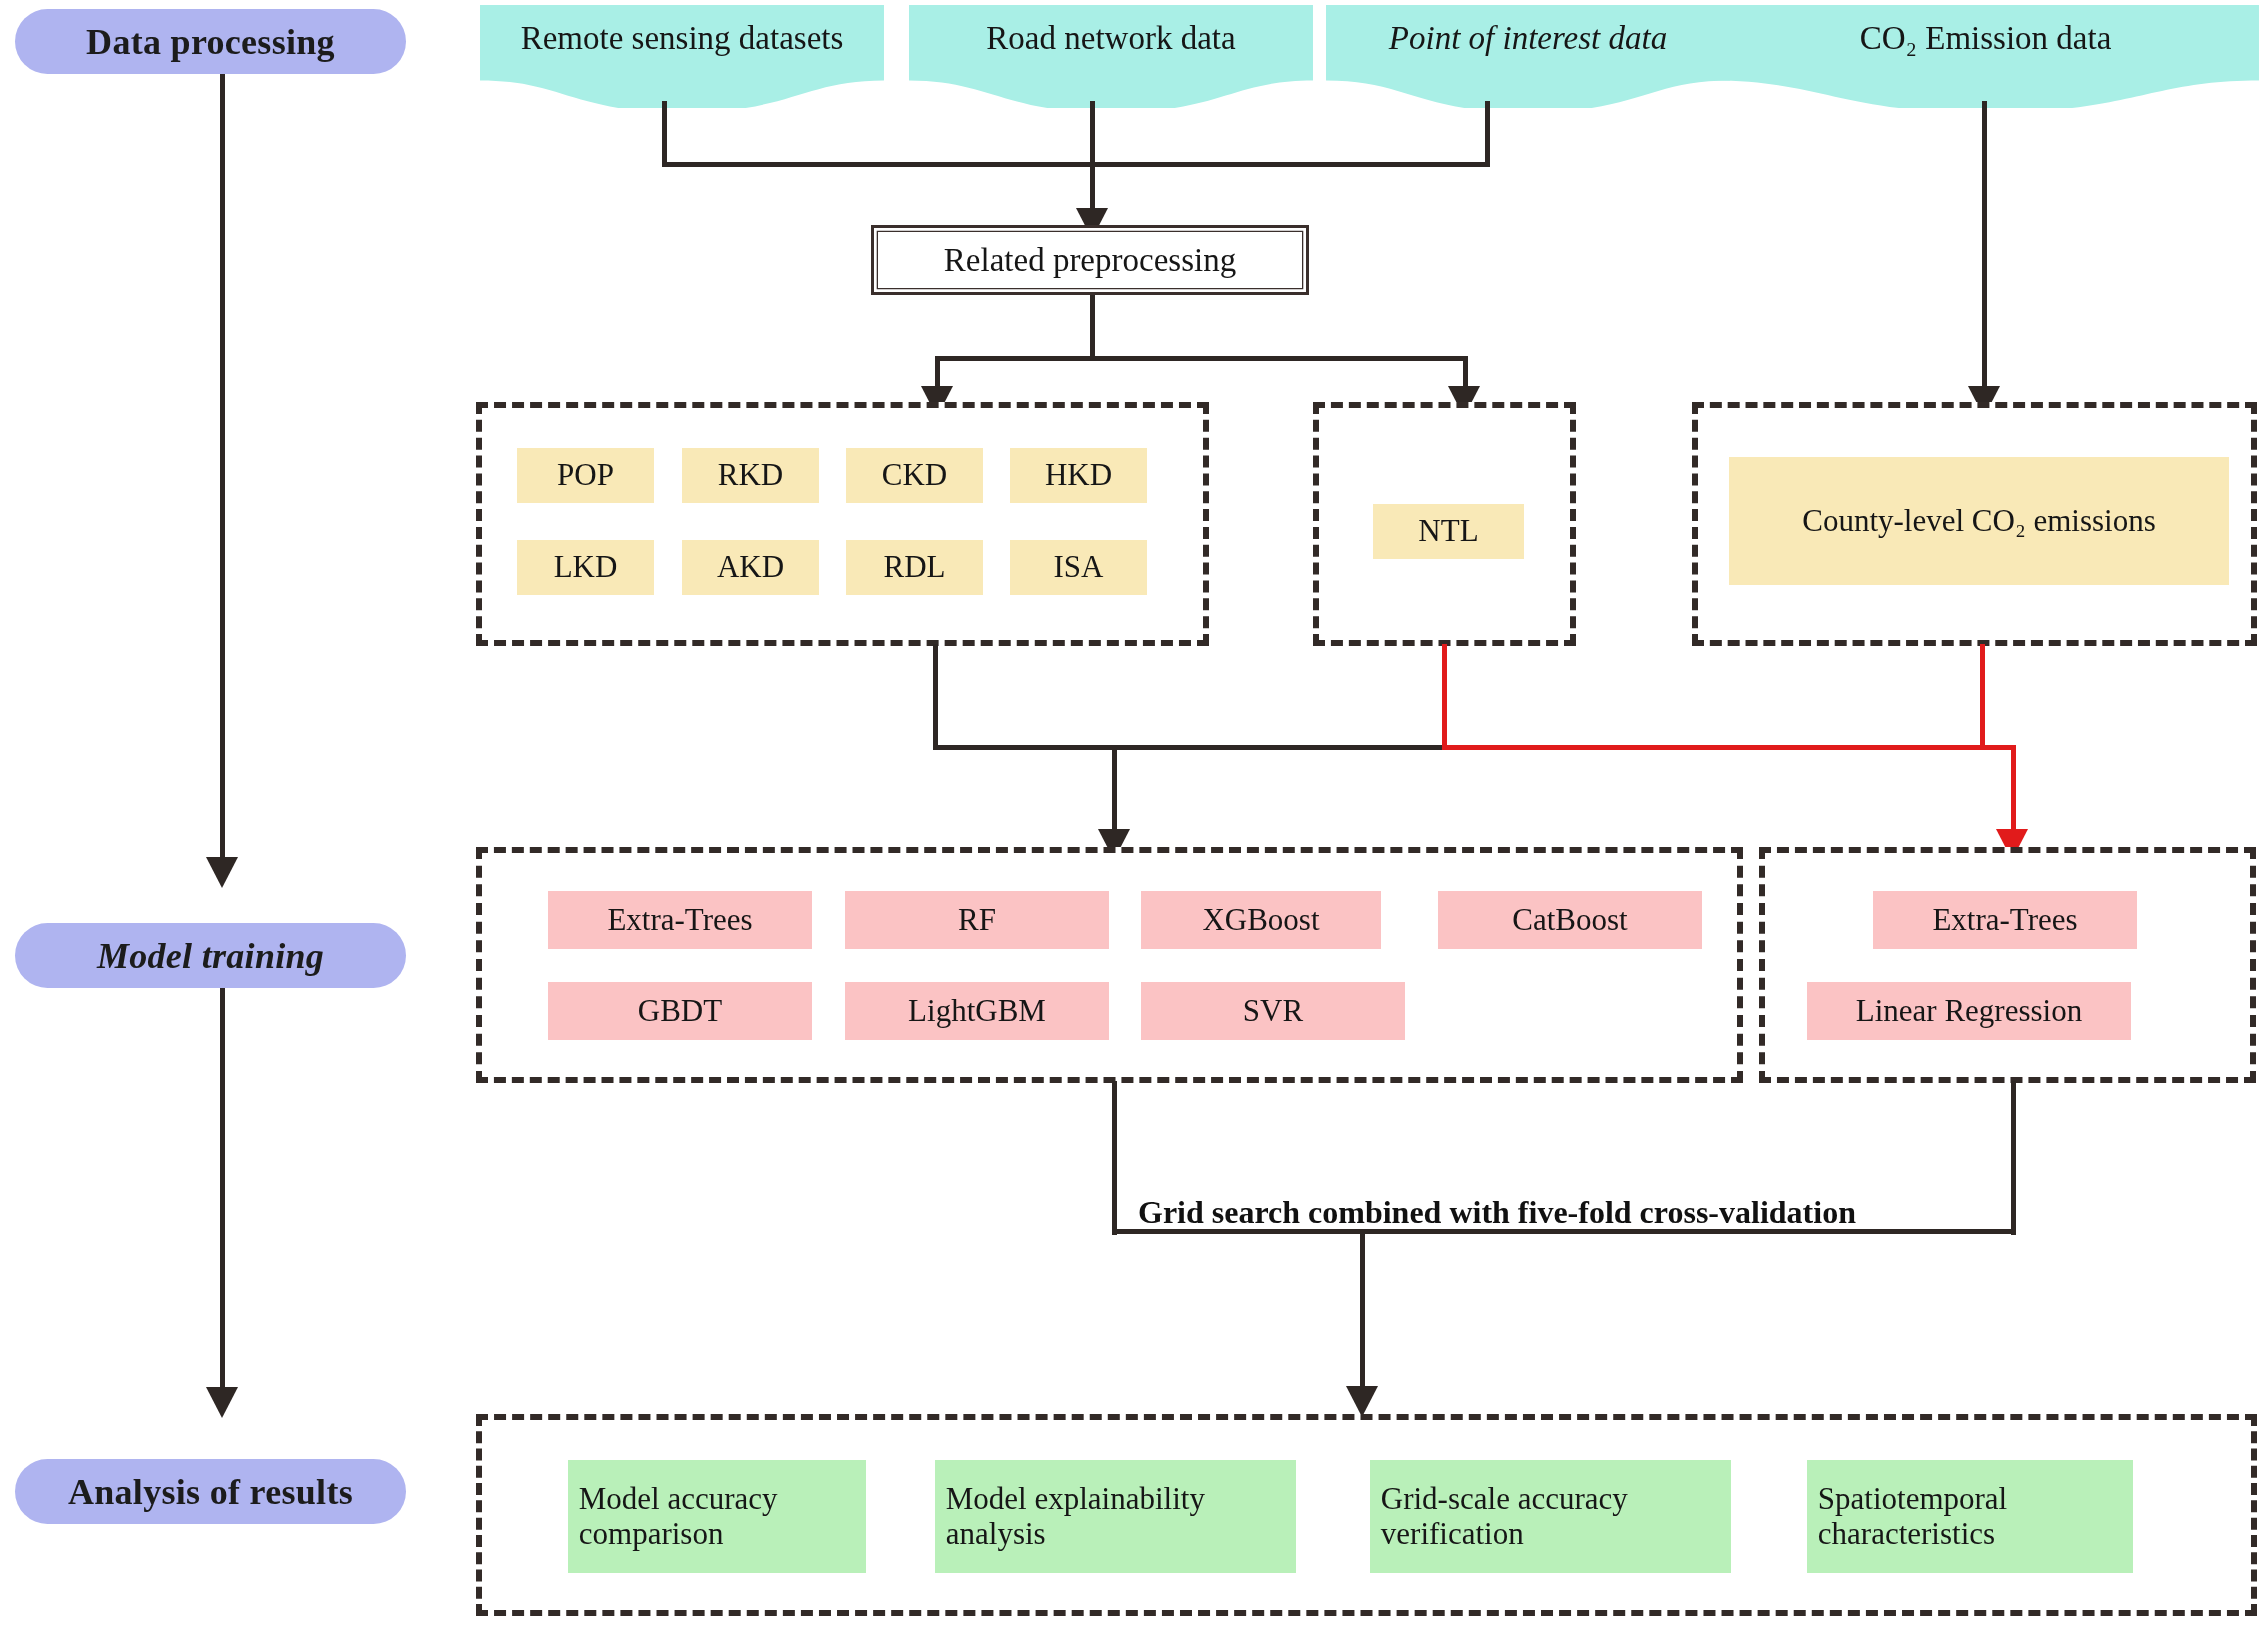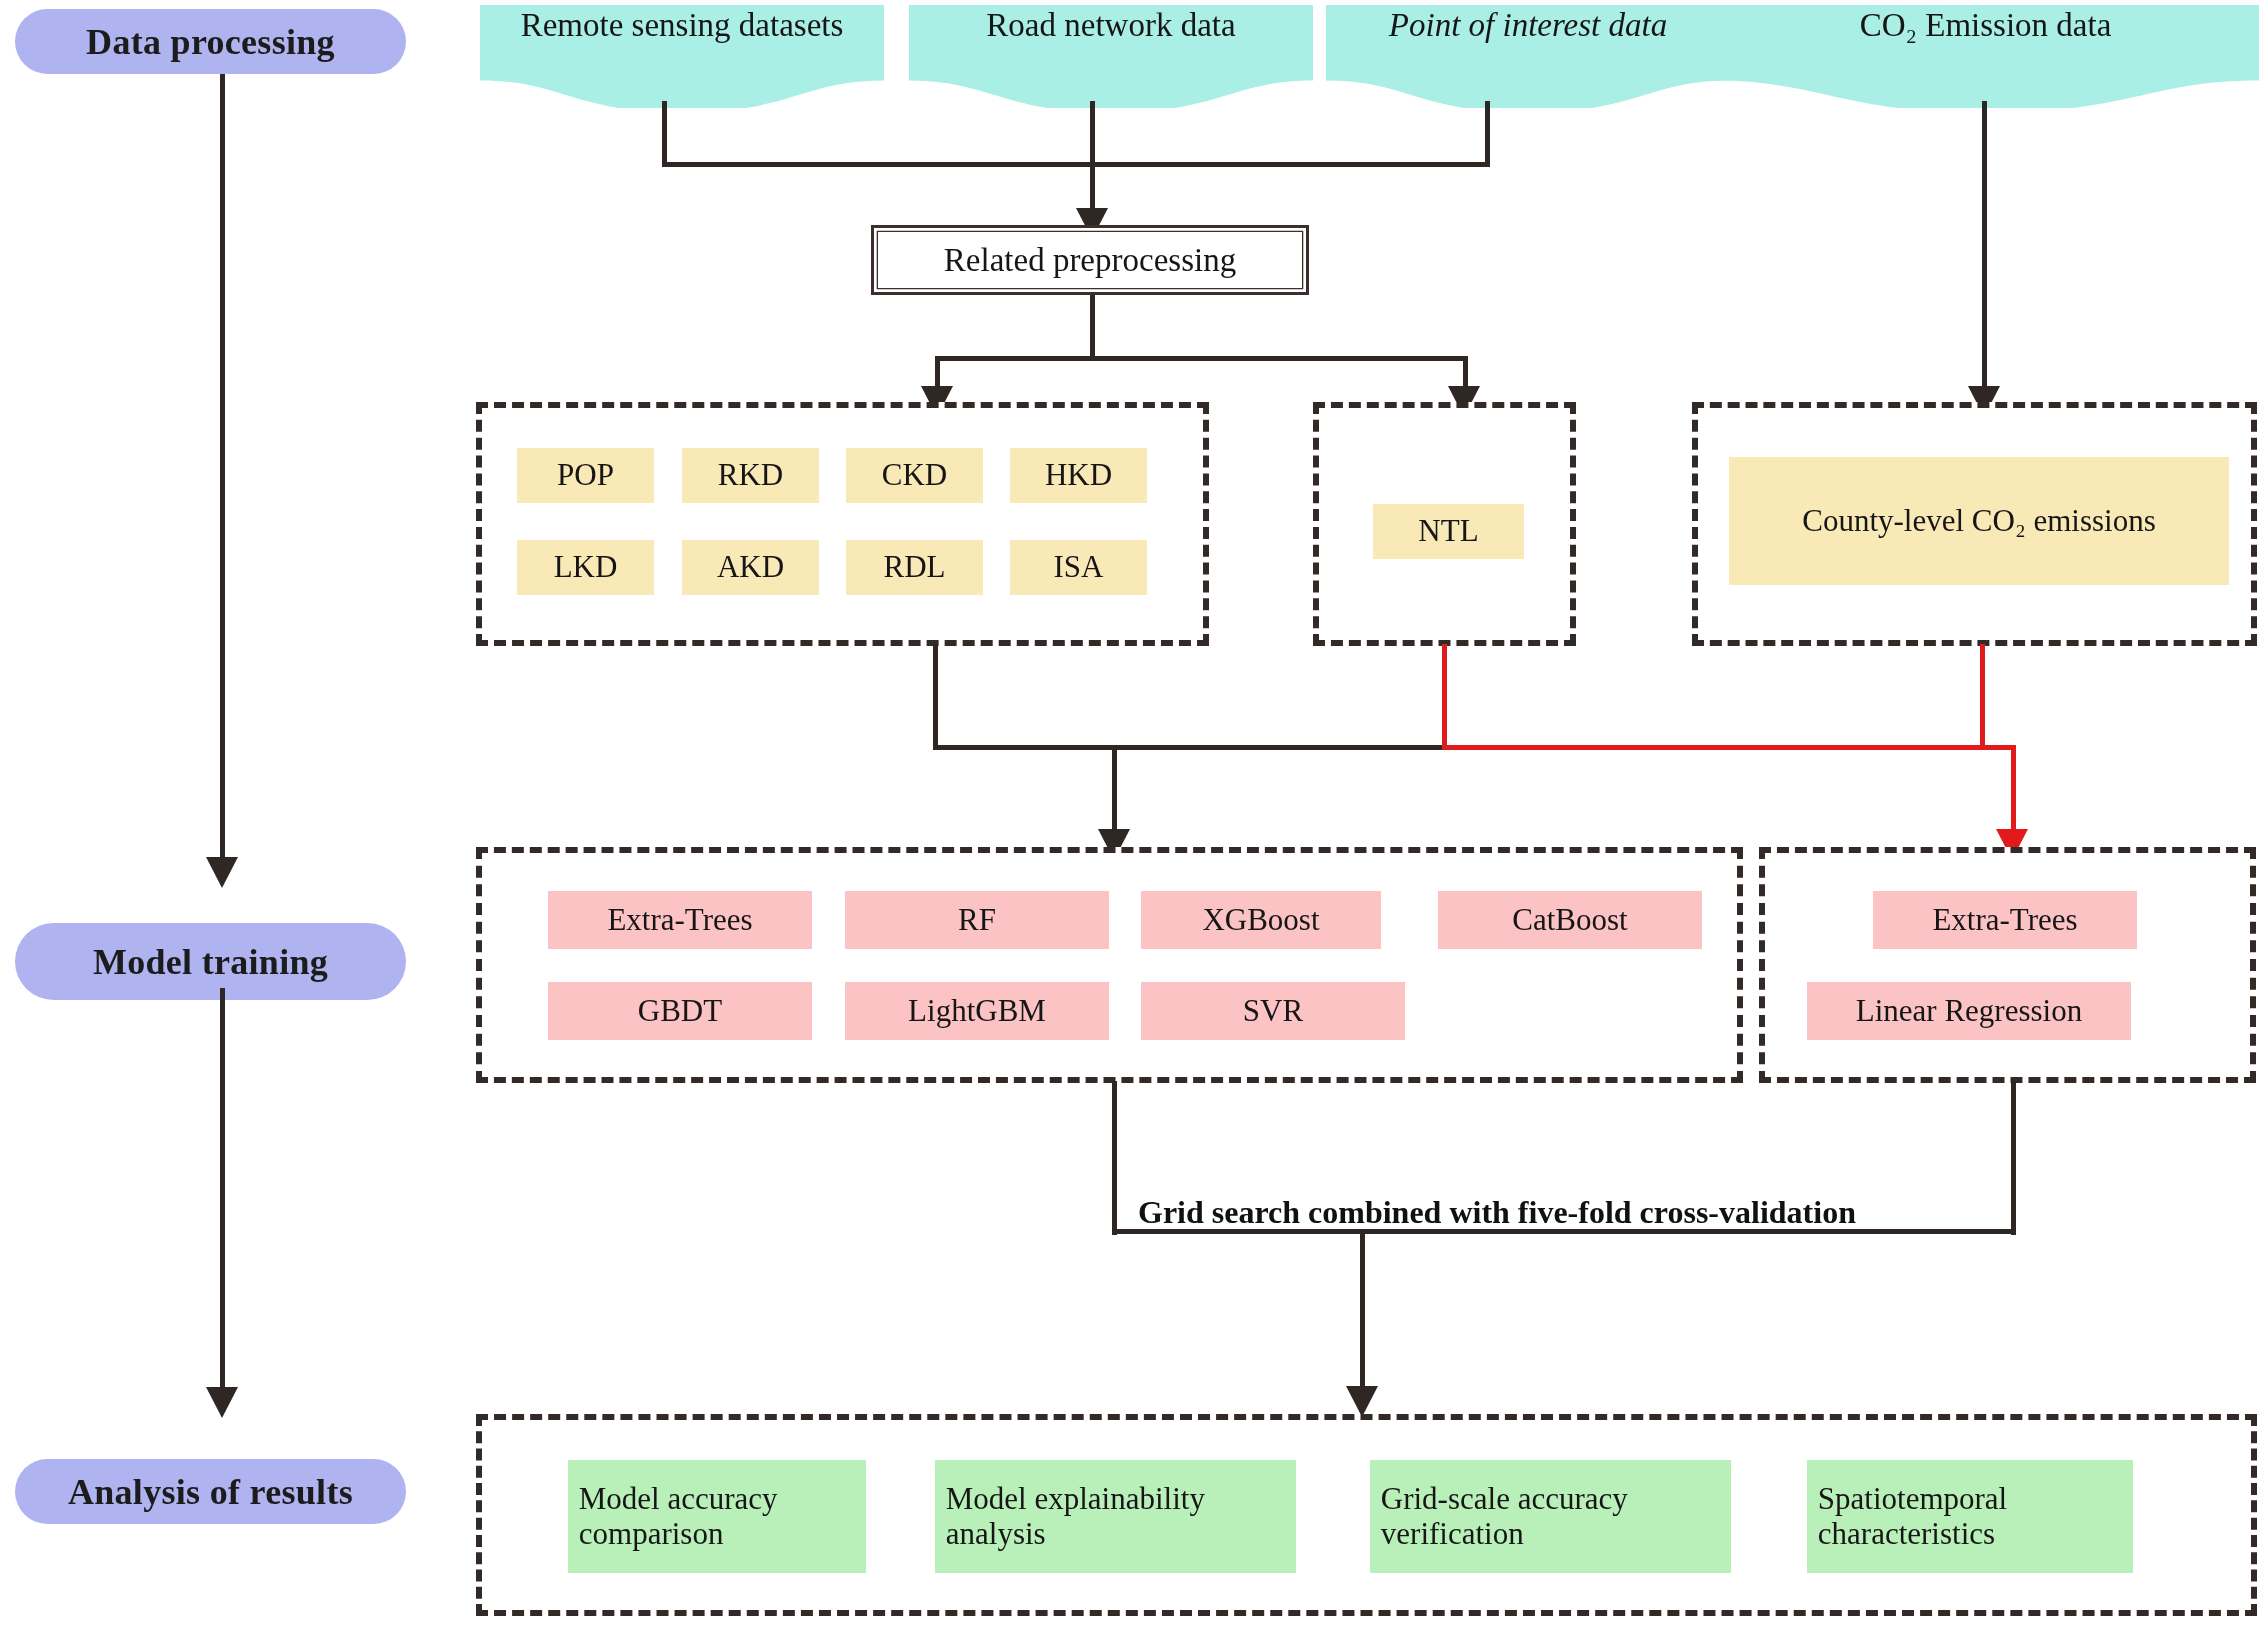--- a/index.html
+++ b/index.html
@@ -25,7 +25,7 @@
   .src{
     display:flex;align-items:flex-start;justify-content:center;
     font-size:33px;color:#161616;white-space:nowrap;
-    padding-top:2px;
+    padding-top:15px;
   }
   .src .wave{position:absolute;inset:0;z-index:0;}
   .src .lbl{position:relative;z-index:1;}

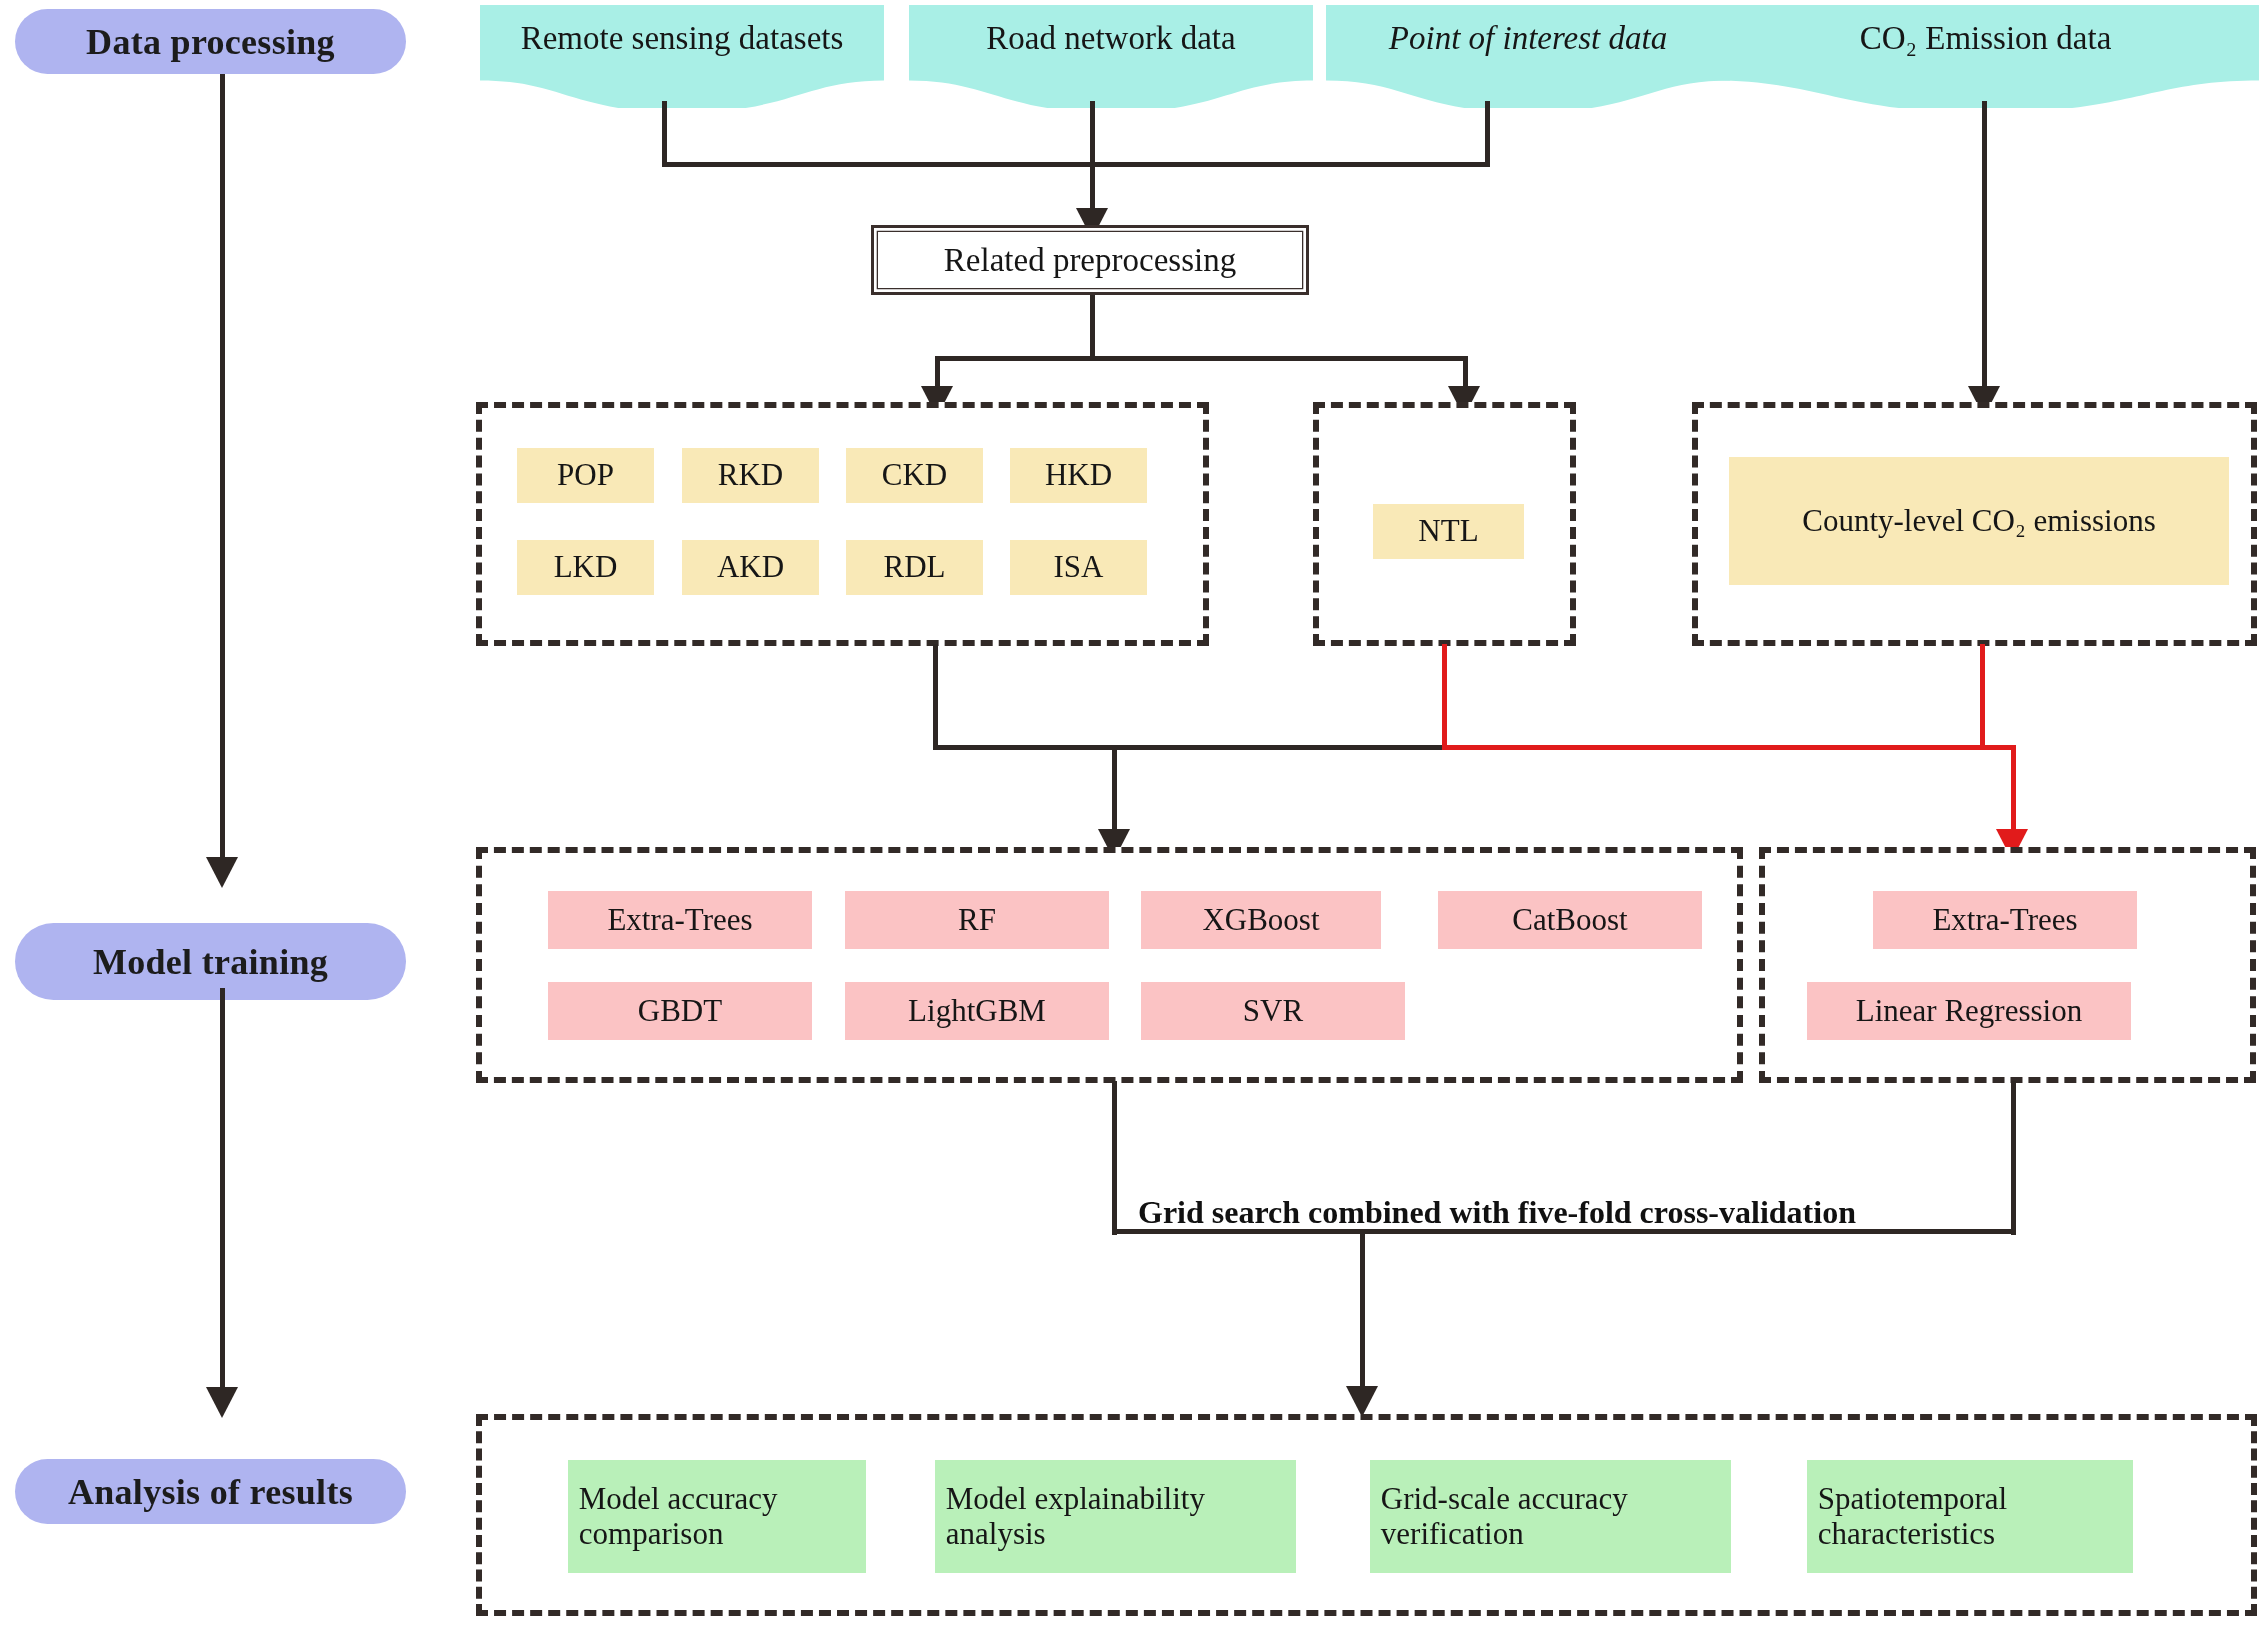--- a/index.html
+++ b/index.html
@@ -81,7 +81,7 @@
     <span>Data processing</span>
   </div>
 
-  <div class="abs stage-pill" style="left:15px;top:923px;width:391px;height:77px;">
+  <div class="abs stage-pill" style="left:15px;top:923px;width:391px;height:65px;font-style:italic;">
     <span>Model training</span>
   </div>
 

